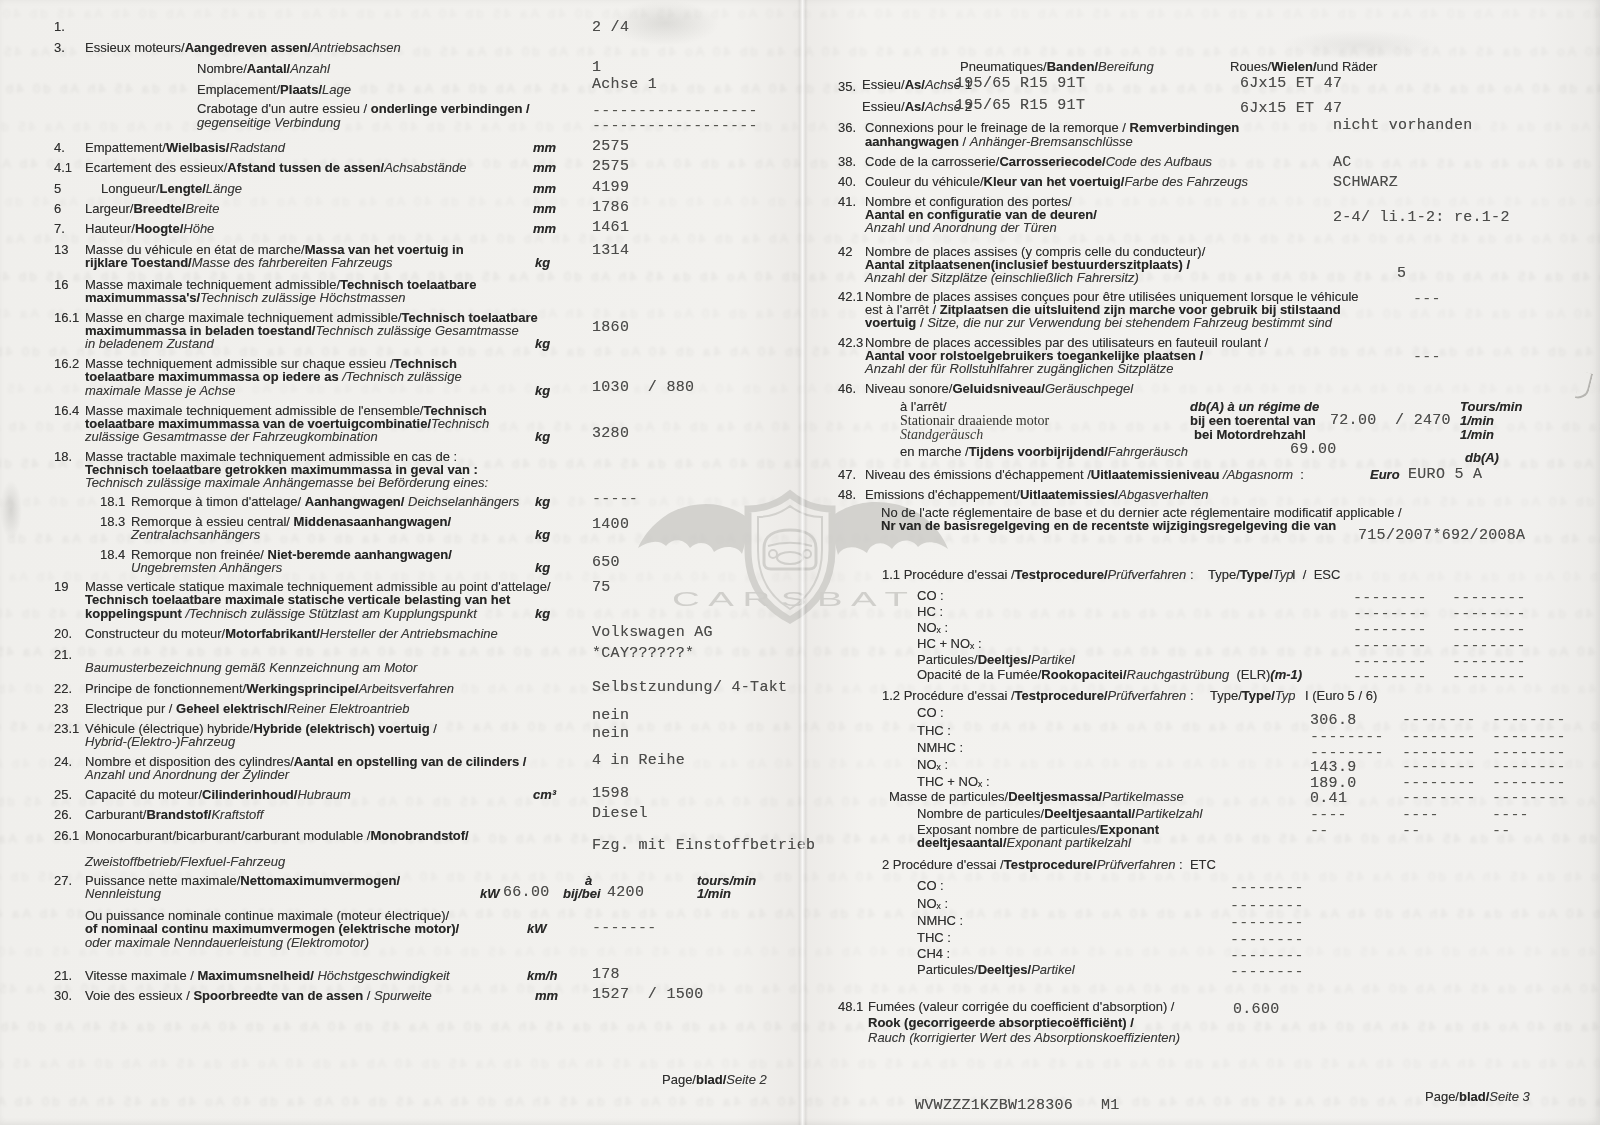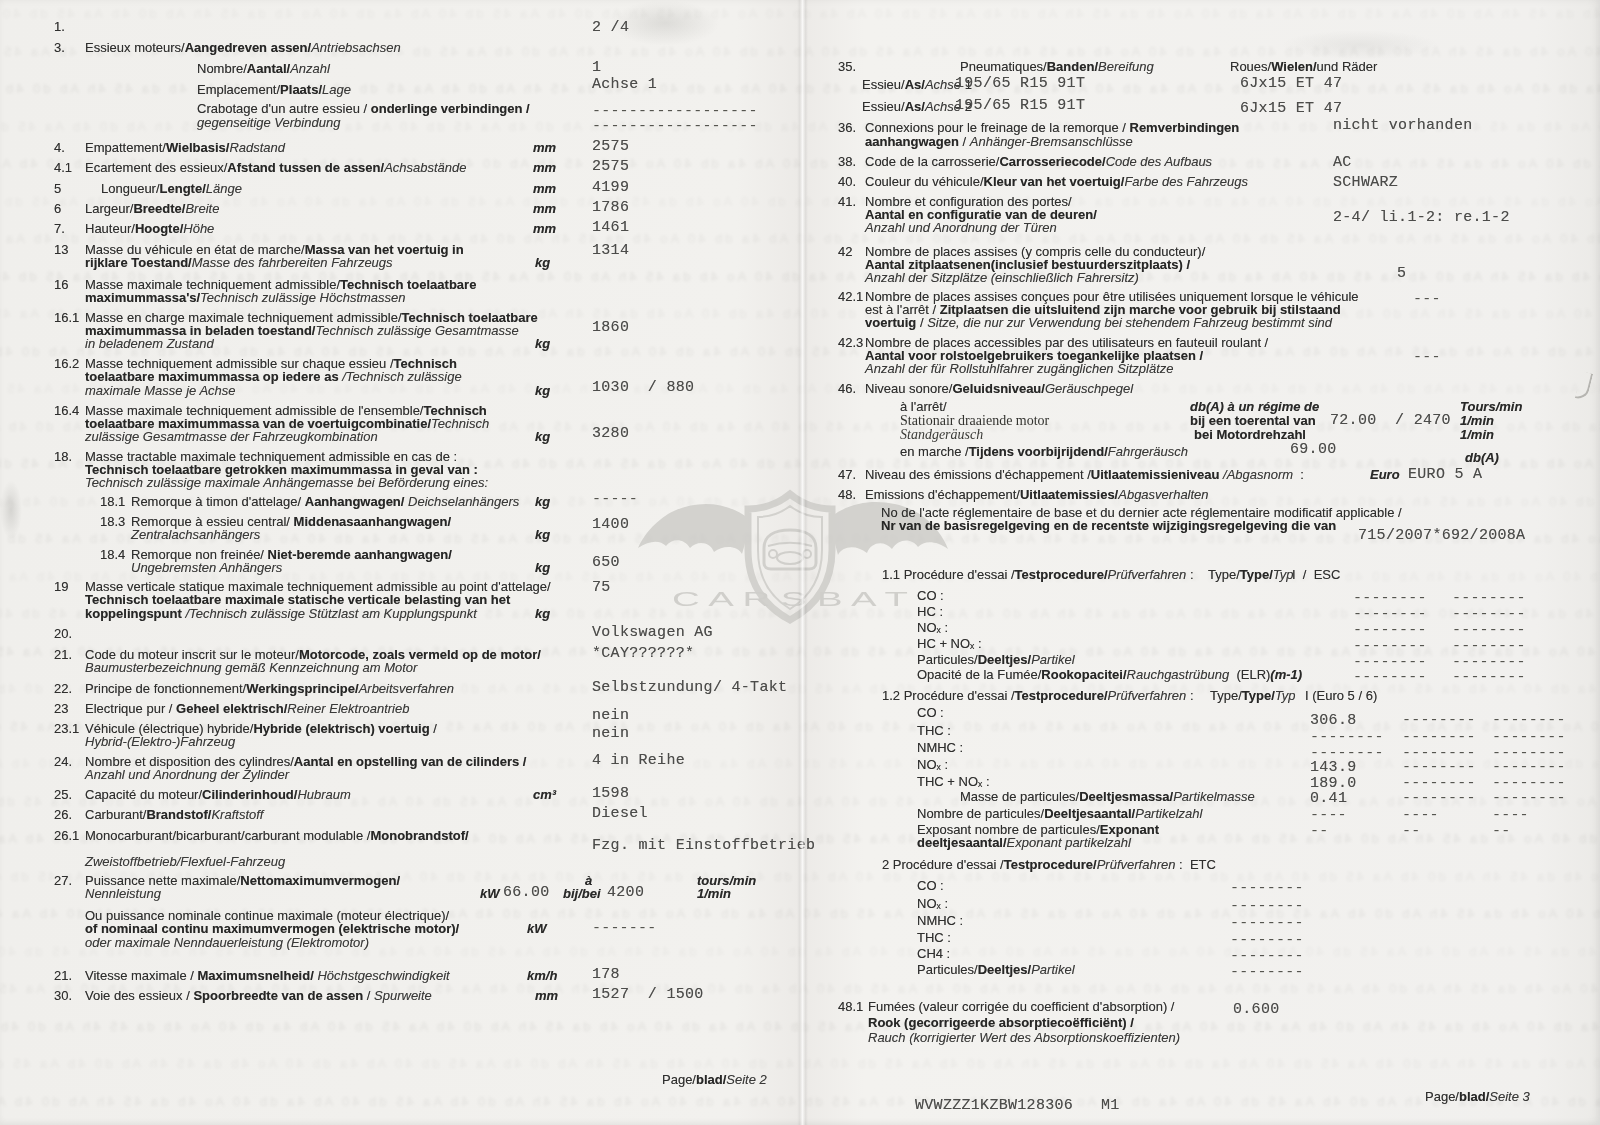--- a/index.html
+++ b/index.html
@@ -345,7 +345,7 @@
       </div>
       <div>
         <div class="row" style="top: 57px;">
-          <span class="cell" style="left: 838px;"><span class="t-r">35.</span></span>
+          <span class="cell" style="left: 838px; margin-top: 20px;"><span class="t-r">35.</span></span>
           <span class="cell" style="left: 960px;"><span class="t-r">Pneumatiques/</span><span class="t-b">Banden/</span><span class="t-i">Bereifung</span></span>
           <span class="cell" style="left: 1230px;"><span class="t-r">Roues/</span><span class="t-b">Wielen/</span><span class="t-r">und Räder</span></span>
         </div>

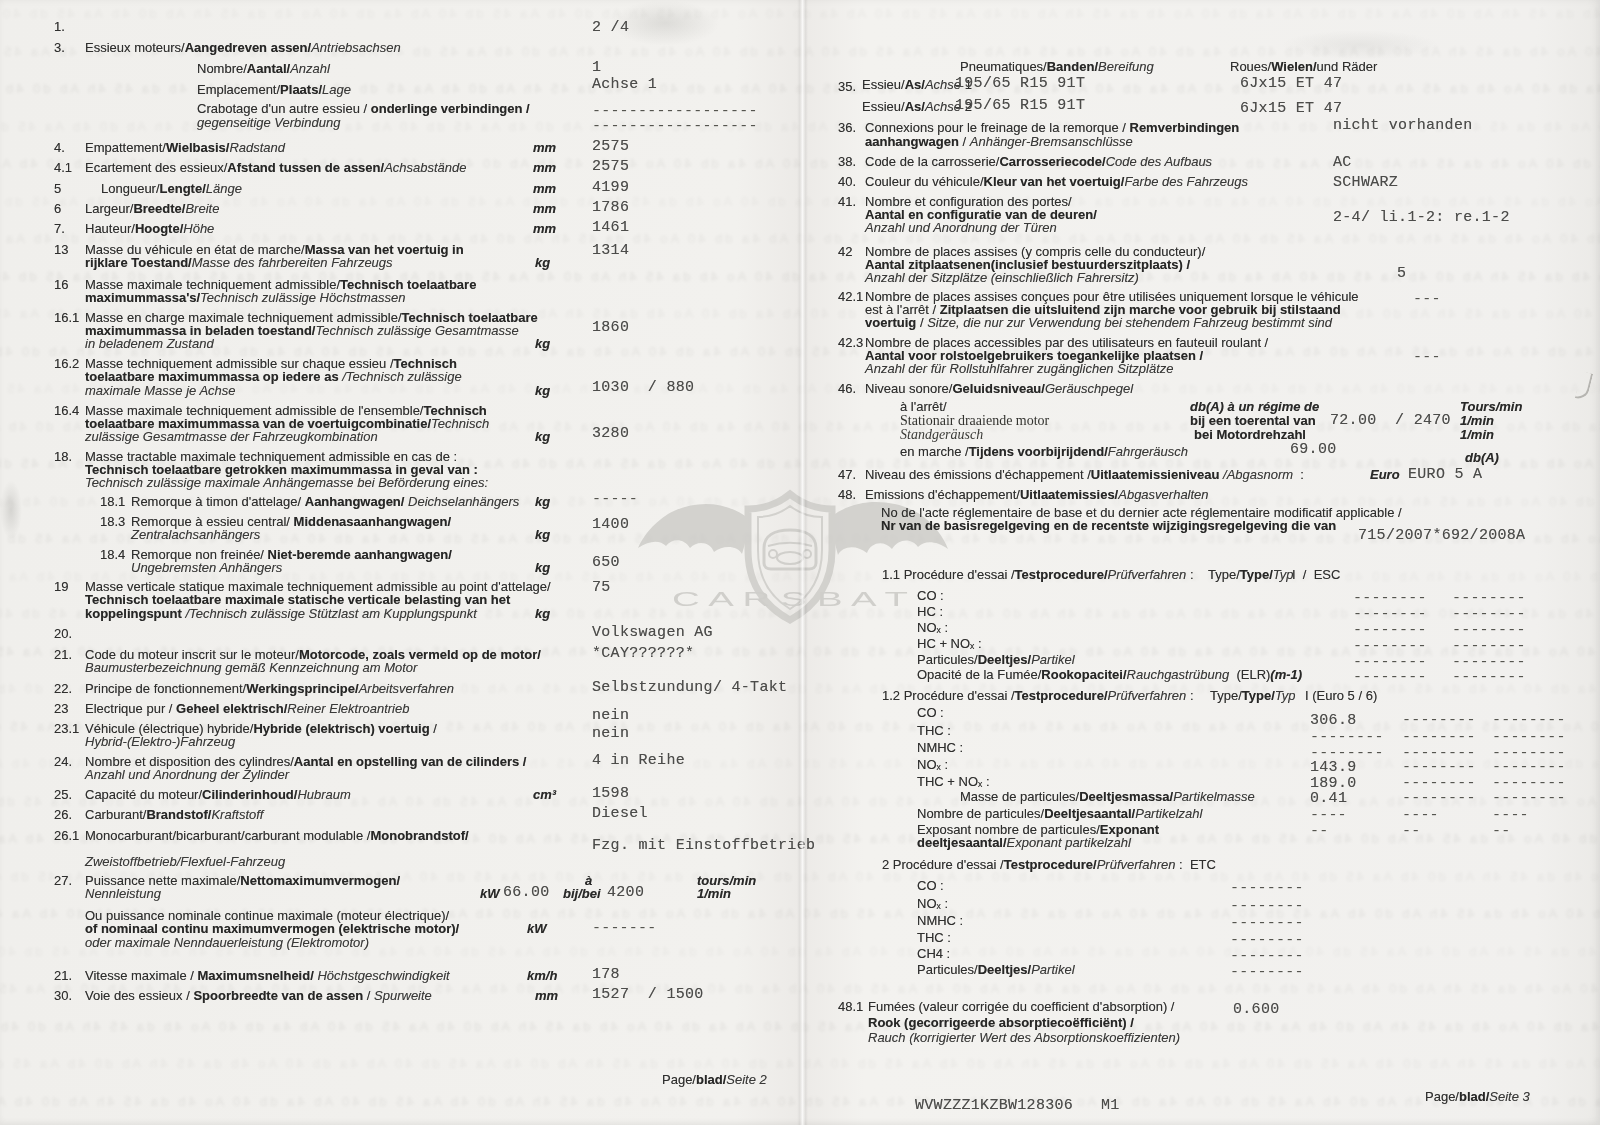--- a/index.html
+++ b/index.html
@@ -245,6 +245,7 @@
         </div>
         <div class="row" style="top: 624px;">
           <span class="cell" style="left: 54px;"><span class="t-r">20.</span></span>
+          <span class="cell" style="left: 85px;"><span class="t-r">Constructeur du moteur/</span><span class="t-b">Motorfabrikant/</span><span class="t-i">Hersteller der Antriebsmachine</span></span>
           <span class="cell" style="left: 592px; top: -2px;"><span class="t-m">Volkswagen AG</span></span>
         </div>
         <div class="row" style="top: 645px;">

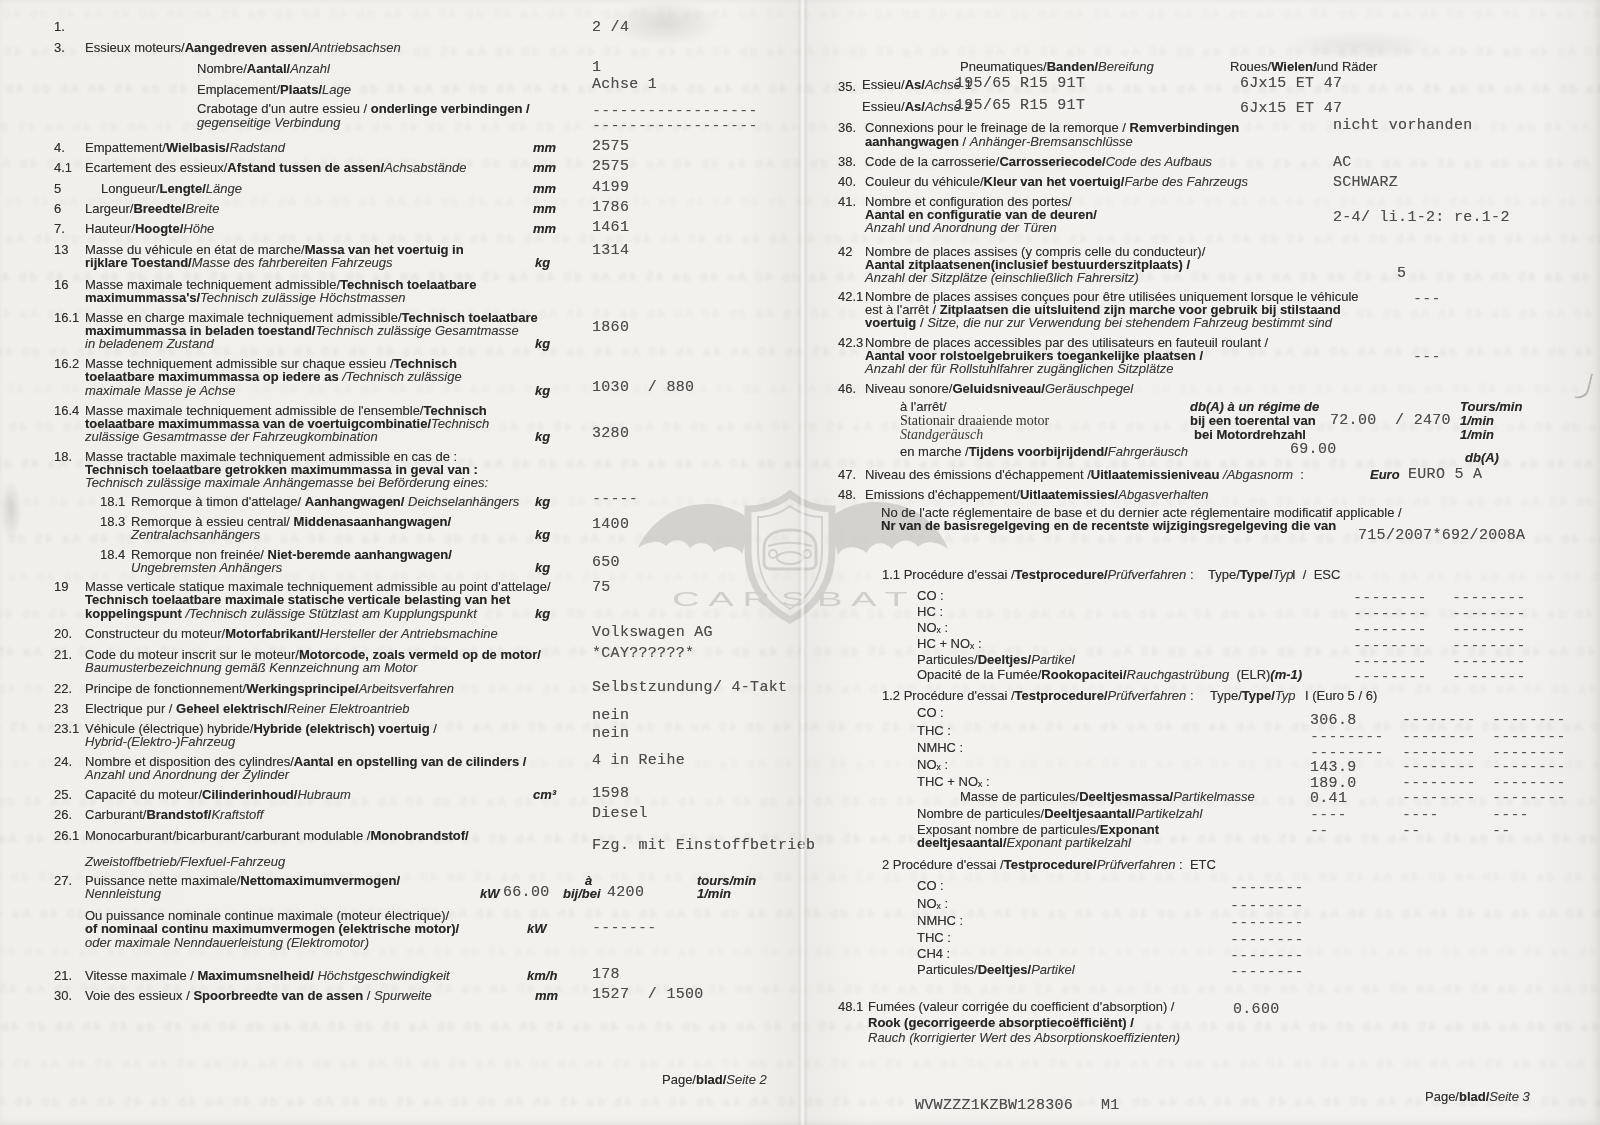--- a/index.html
+++ b/index.html
@@ -250,7 +250,6 @@
         </div>
         <div class="row" style="top: 645px;">
           <span class="cell" style="left: 54px;"><span class="t-r">21.</span></span>
-          <span class="cell" style="left: 85px;"><span class="t-r">Code du moteur inscrit sur le moteur/</span><span class="t-b">Motorcode, zoals vermeld op de motor/</span></span>
           <span class="cell" style="left: 592px; top: -2px;"><span class="t-m">*CAY??????*</span></span>
         </div>
         <div class="row" style="top: 658px;">

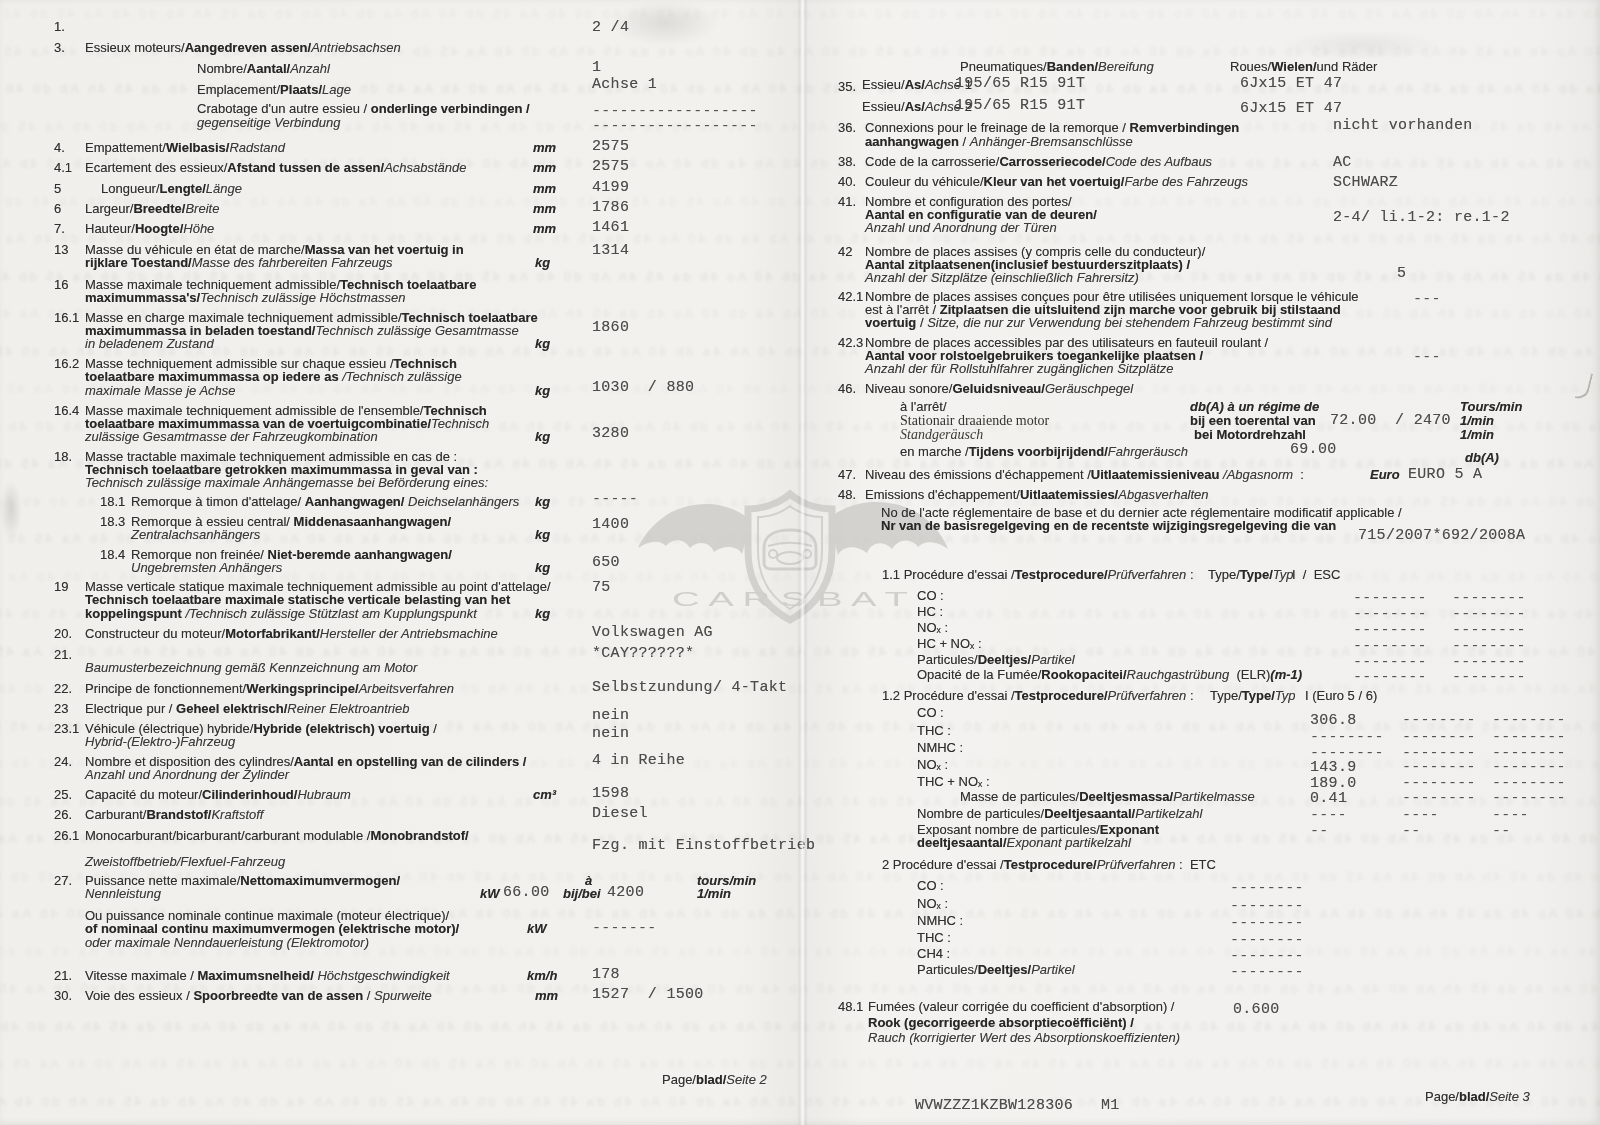--- a/index.html
+++ b/index.html
@@ -536,7 +536,7 @@
           <span class="cell" style="left: 1492px; top: 1px;"><span class="t-d">--------</span></span>
         </div>
         <div class="row" style="top: 787px;">
-          <span class="cell" style="left: 960px;"><span class="t-r">Masse de particules/</span><span class="t-b">Deeltjesmassa/</span><span class="t-i">Partikelmasse</span></span>
+          <span class="cell" style="left: 889px;"><span class="t-r">Masse de particules/</span><span class="t-b">Deeltjesmassa/</span><span class="t-i">Partikelmasse</span></span>
           <span class="cell" style="left: 1310px; top: 1px;"><span class="t-m">0.41</span></span>
           <span class="cell" style="left: 1402px; top: 1px;"><span class="t-d">--------</span></span>
           <span class="cell" style="left: 1492px; top: 1px;"><span class="t-d">-------- </span></span>

